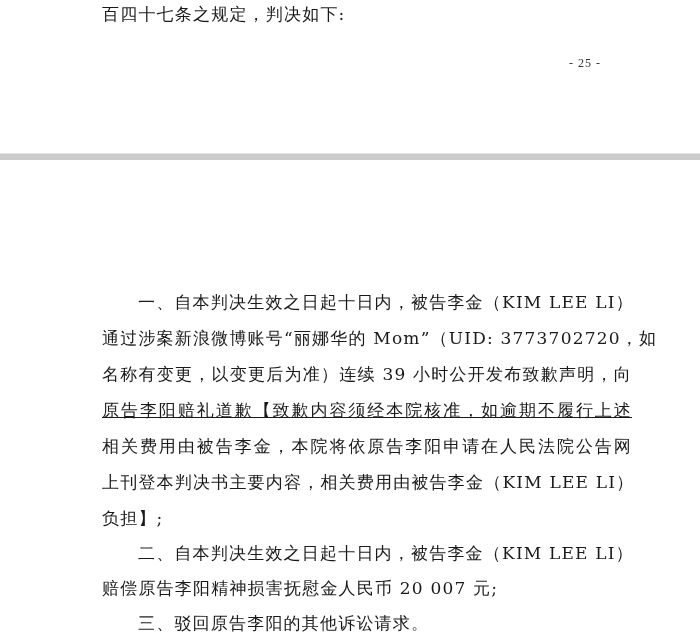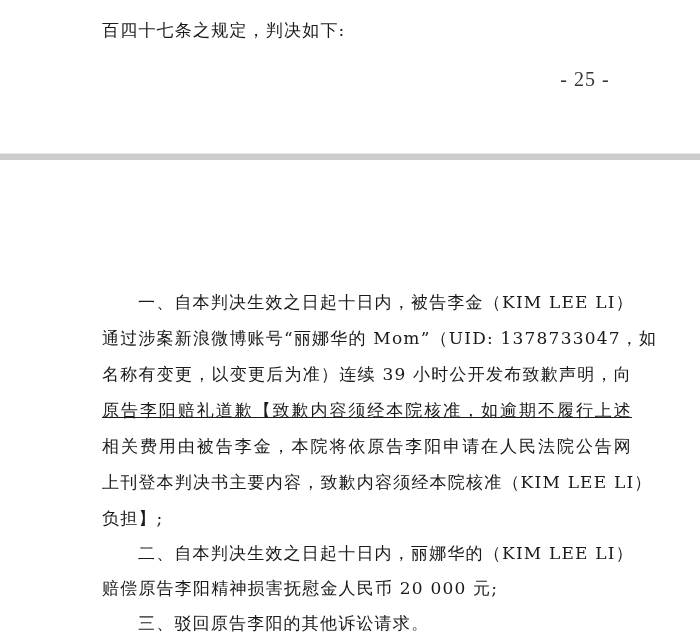--- a/index.html
+++ b/index.html
@@ -21,7 +21,6 @@
     width: 700px;
     height: 112px;
     background: #ffffff;
-    margin-top: 16px;
   }
   .page-bottom {
     position: absolute;

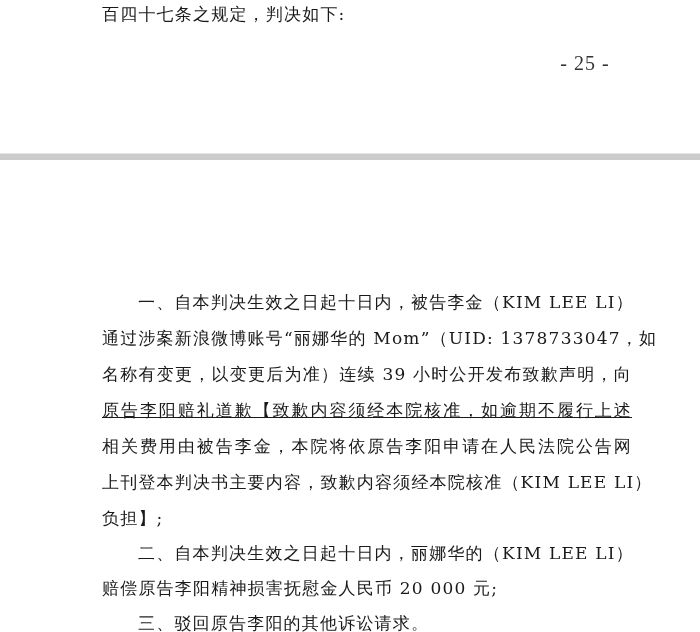--- a/index.html
+++ b/index.html
@@ -63,7 +63,7 @@
     width: 60px;
     text-align: center;
     font-family: "Liberation Serif", serif;
-    font-size: 20px;
+    font-size: 12px;
     line-height: 26px;
     color: #333333;
     letter-spacing: 1px;

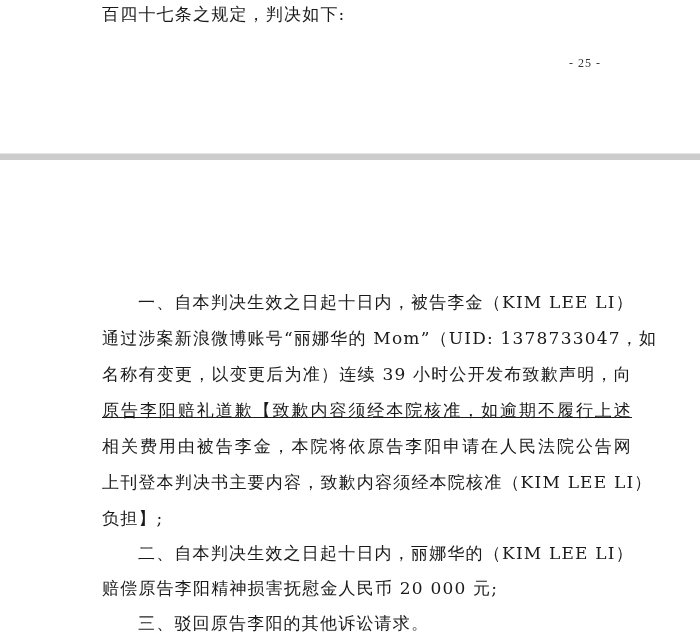--- a/index.html
+++ b/index.html
@@ -83,7 +83,7 @@
 
   <div>
     <div class="text-line indent justify" style="top:124px;">一、自本判决生效之日起十日内，被告李金（KIM LEE LI）</div>
-    <div class="text-line justify" style="top:160px;">通过涉案新浪微博账号“丽娜华的 Mom”（UID: 1378733047，如</div>
+    <div class="text-line justify" style="top:160px;">通过涉案新浪微博账号“丽娜华的 Mom”（UID: 3773702720，如</div>
     <div class="text-line justify" style="top:196px;">名称有变更，以变更后为准）连续 39 小时公开发布致歉声明，向</div>
     <div class="text-line justify" style="top:232px;text-decoration:underline;">原告李阳赔礼道歉【致歉内容须经本院核准，如逾期不履行上述</div>
     <div class="text-line justify" style="top:268px;">相关费用由被告李金，本院将依原告李阳申请在人民法院公告网</div>

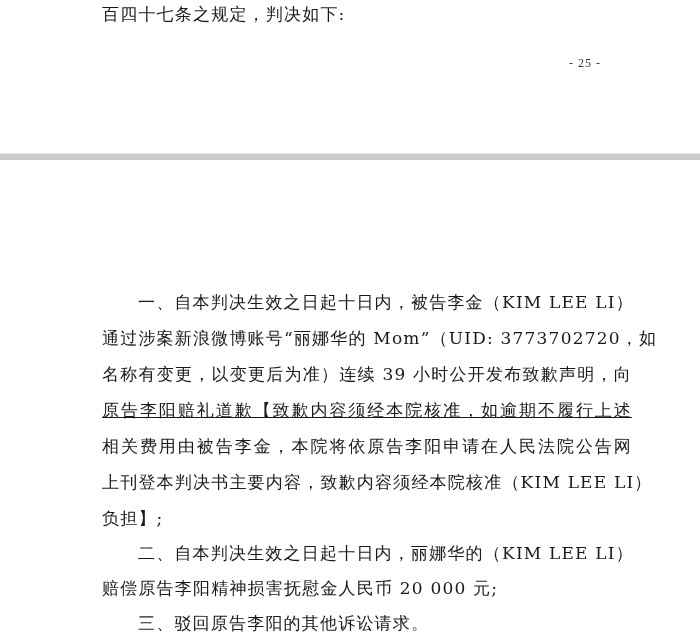--- a/index.html
+++ b/index.html
@@ -87,7 +87,7 @@
     <div class="text-line justify" style="top:196px;">名称有变更，以变更后为准）连续 39 小时公开发布致歉声明，向</div>
     <div class="text-line justify" style="top:232px;text-decoration:underline;">原告李阳赔礼道歉【致歉内容须经本院核准，如逾期不履行上述</div>
     <div class="text-line justify" style="top:268px;">相关费用由被告李金，本院将依原告李阳申请在人民法院公告网</div>
-    <div class="text-line justify" style="top:304px;">上刊登本判决书主要内容，致歉内容须经本院核准（KIM LEE LI）</div>
+    <div class="text-line justify" style="top:304px;">上刊登本判决书主要内容，相关费用由被告李金（KIM LEE LI）</div>
     <div class="text-line" style="top:340px;">负担】;</div>
   </div>
 

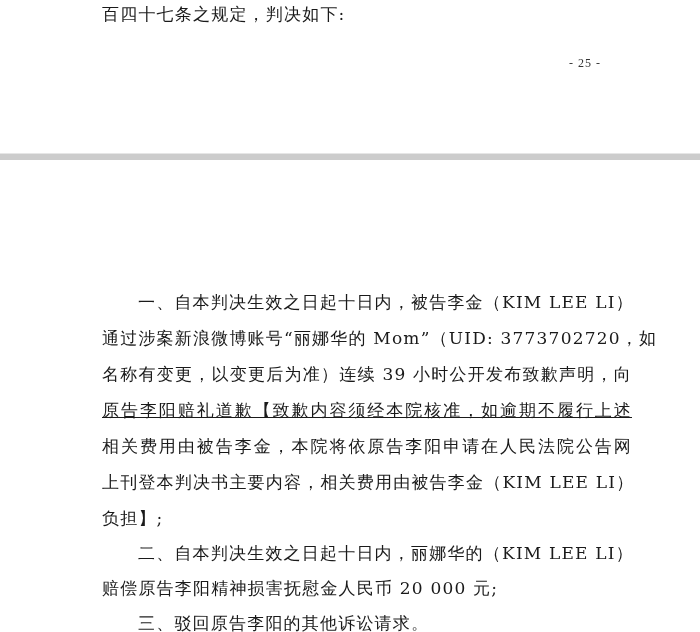--- a/index.html
+++ b/index.html
@@ -92,7 +92,7 @@
   </div>
 
   <div>
-    <div class="text-line indent justify" style="top:375px;">二、自本判决生效之日起十日内，丽娜华的（KIM LEE LI）</div>
+    <div class="text-line indent justify" style="top:375px;">二、自本判决生效之日起十日内，被告李金（KIM LEE LI）</div>
     <div class="text-line" style="top:410px;">赔偿原告李阳精神损害抚慰金人民币 20 000 元;</div>
   </div>
 

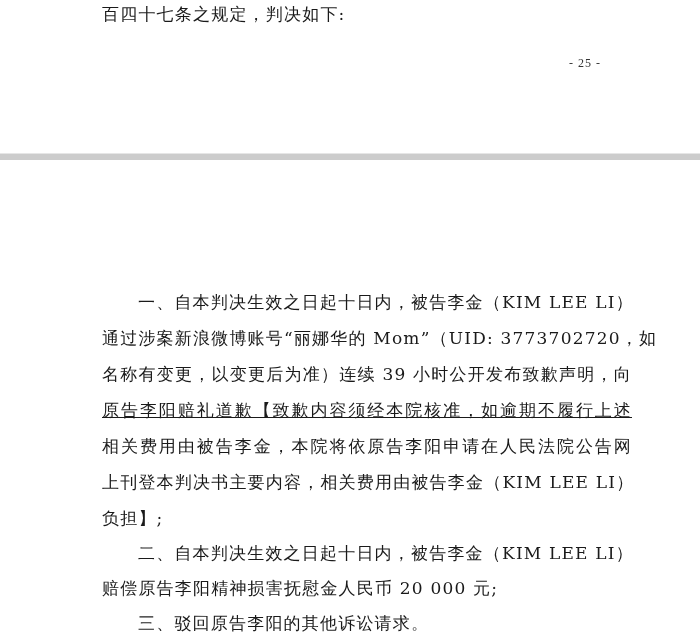--- a/index.html
+++ b/index.html
@@ -93,7 +93,7 @@
 
   <div>
     <div class="text-line indent justify" style="top:375px;">二、自本判决生效之日起十日内，被告李金（KIM LEE LI）</div>
-    <div class="text-line" style="top:410px;">赔偿原告李阳精神损害抚慰金人民币 20 000 元;</div>
+    <div class="text-line" style="top:410px;">赔偿原告李阳精神损害抚慰金人民币 20 007 元;</div>
   </div>
 
   <div>

